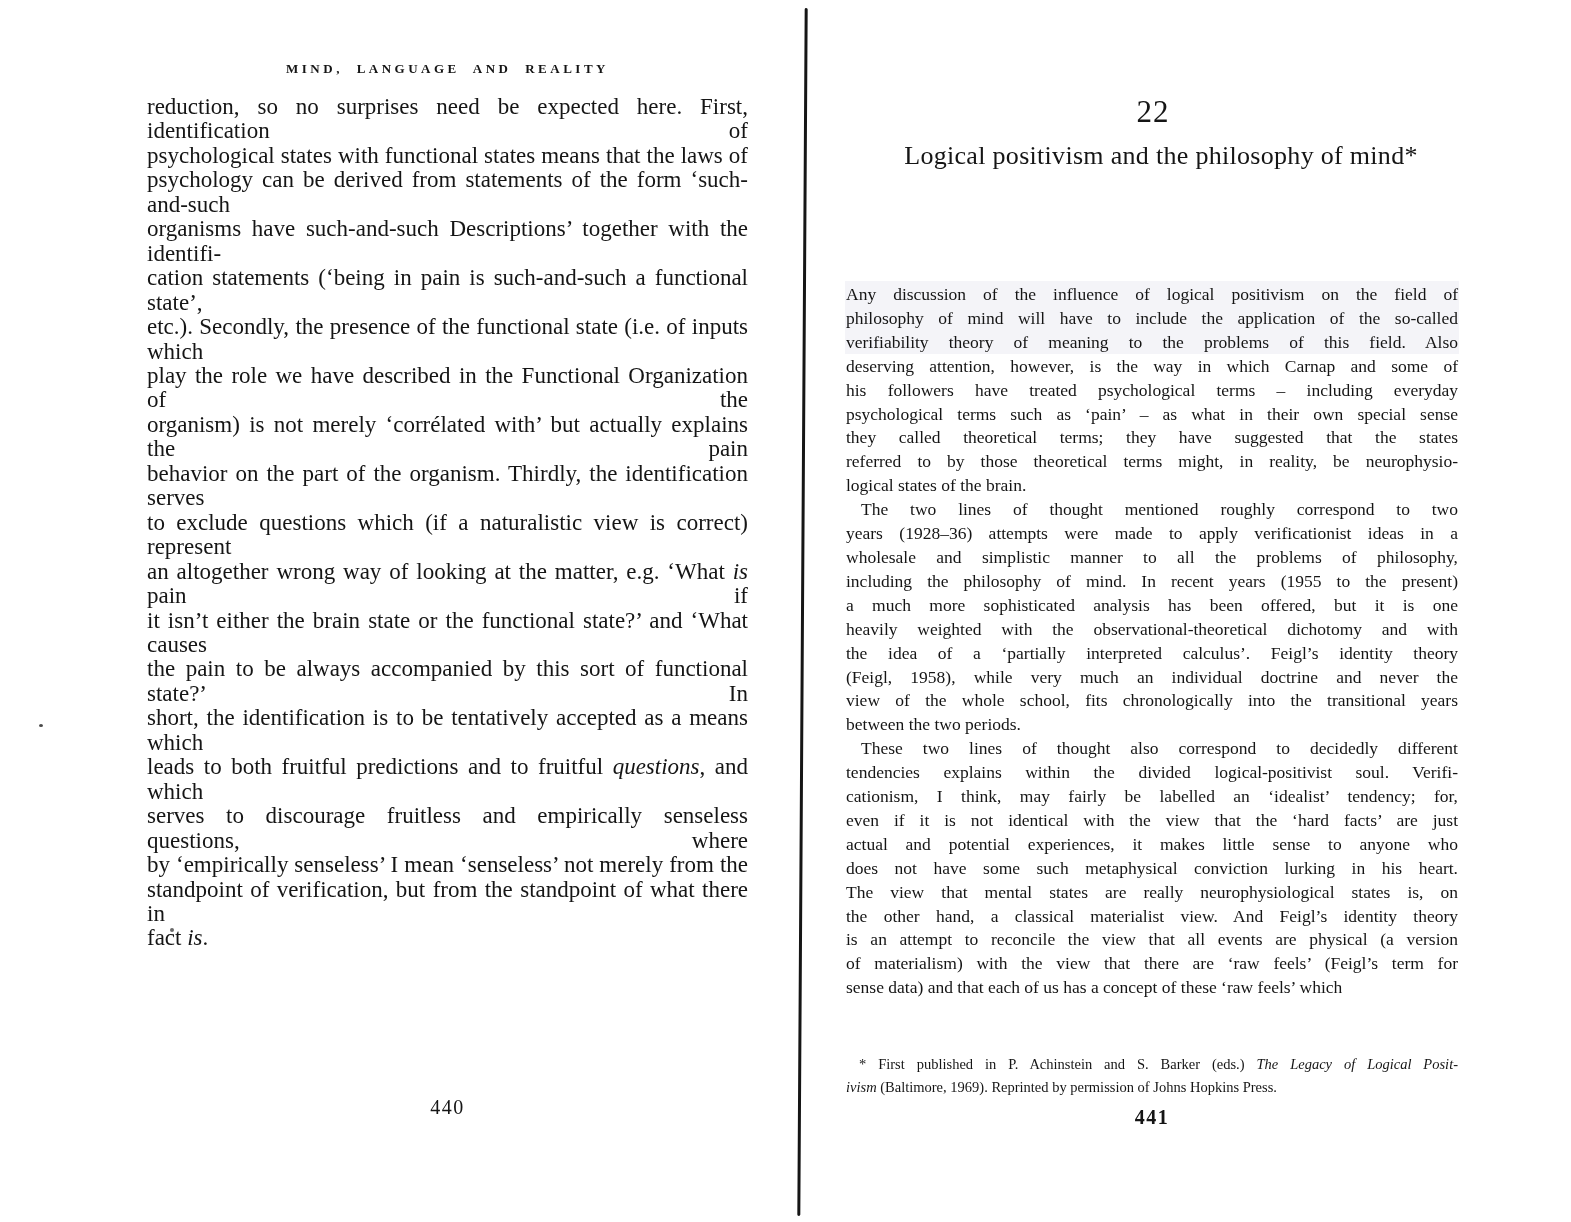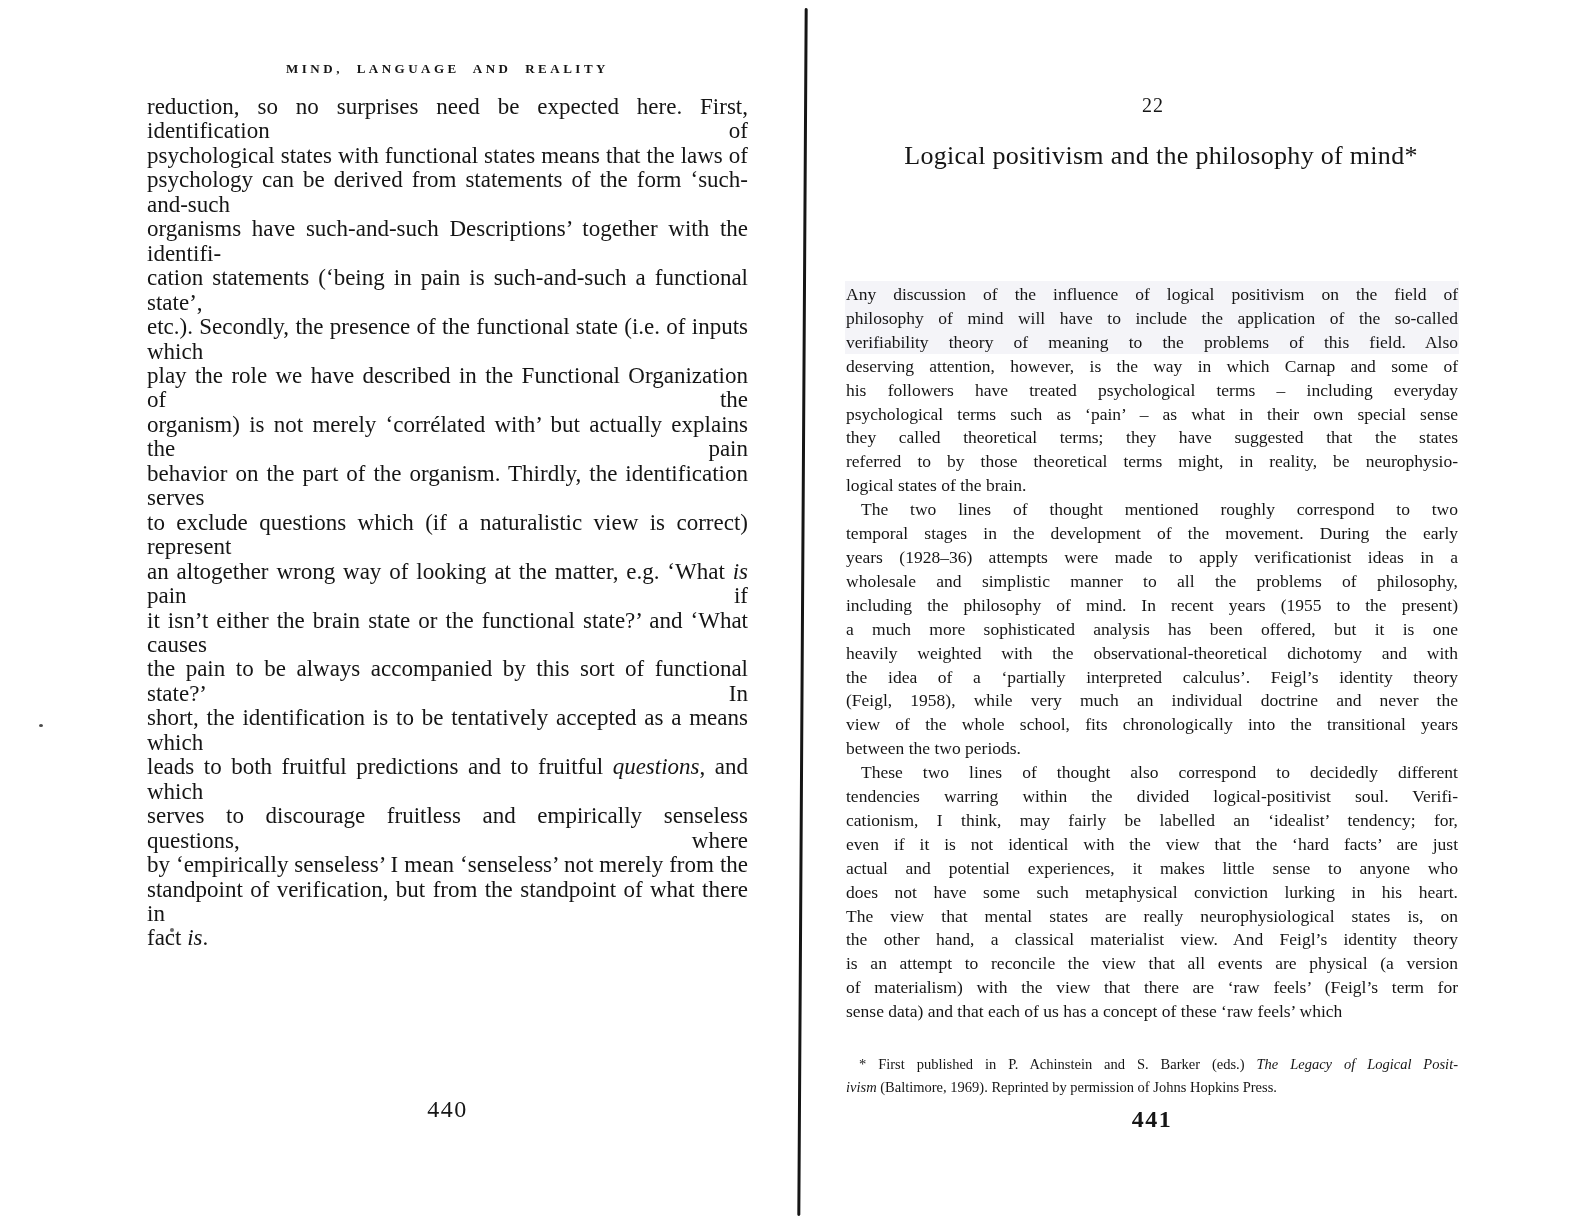--- a/index.html
+++ b/index.html
@@ -52,7 +52,7 @@
   }
   .chapnum {
     position: absolute; left: 847px; top: 94px; width: 612px;
-    text-align: center; font-size: 20px; letter-spacing: 1px;
+    text-align: center; font-size: 31px; letter-spacing: 1px;
   }
   .chaptitle {
     position: absolute; left: 847px; top: 133px; width: 612px; margin: 8px;

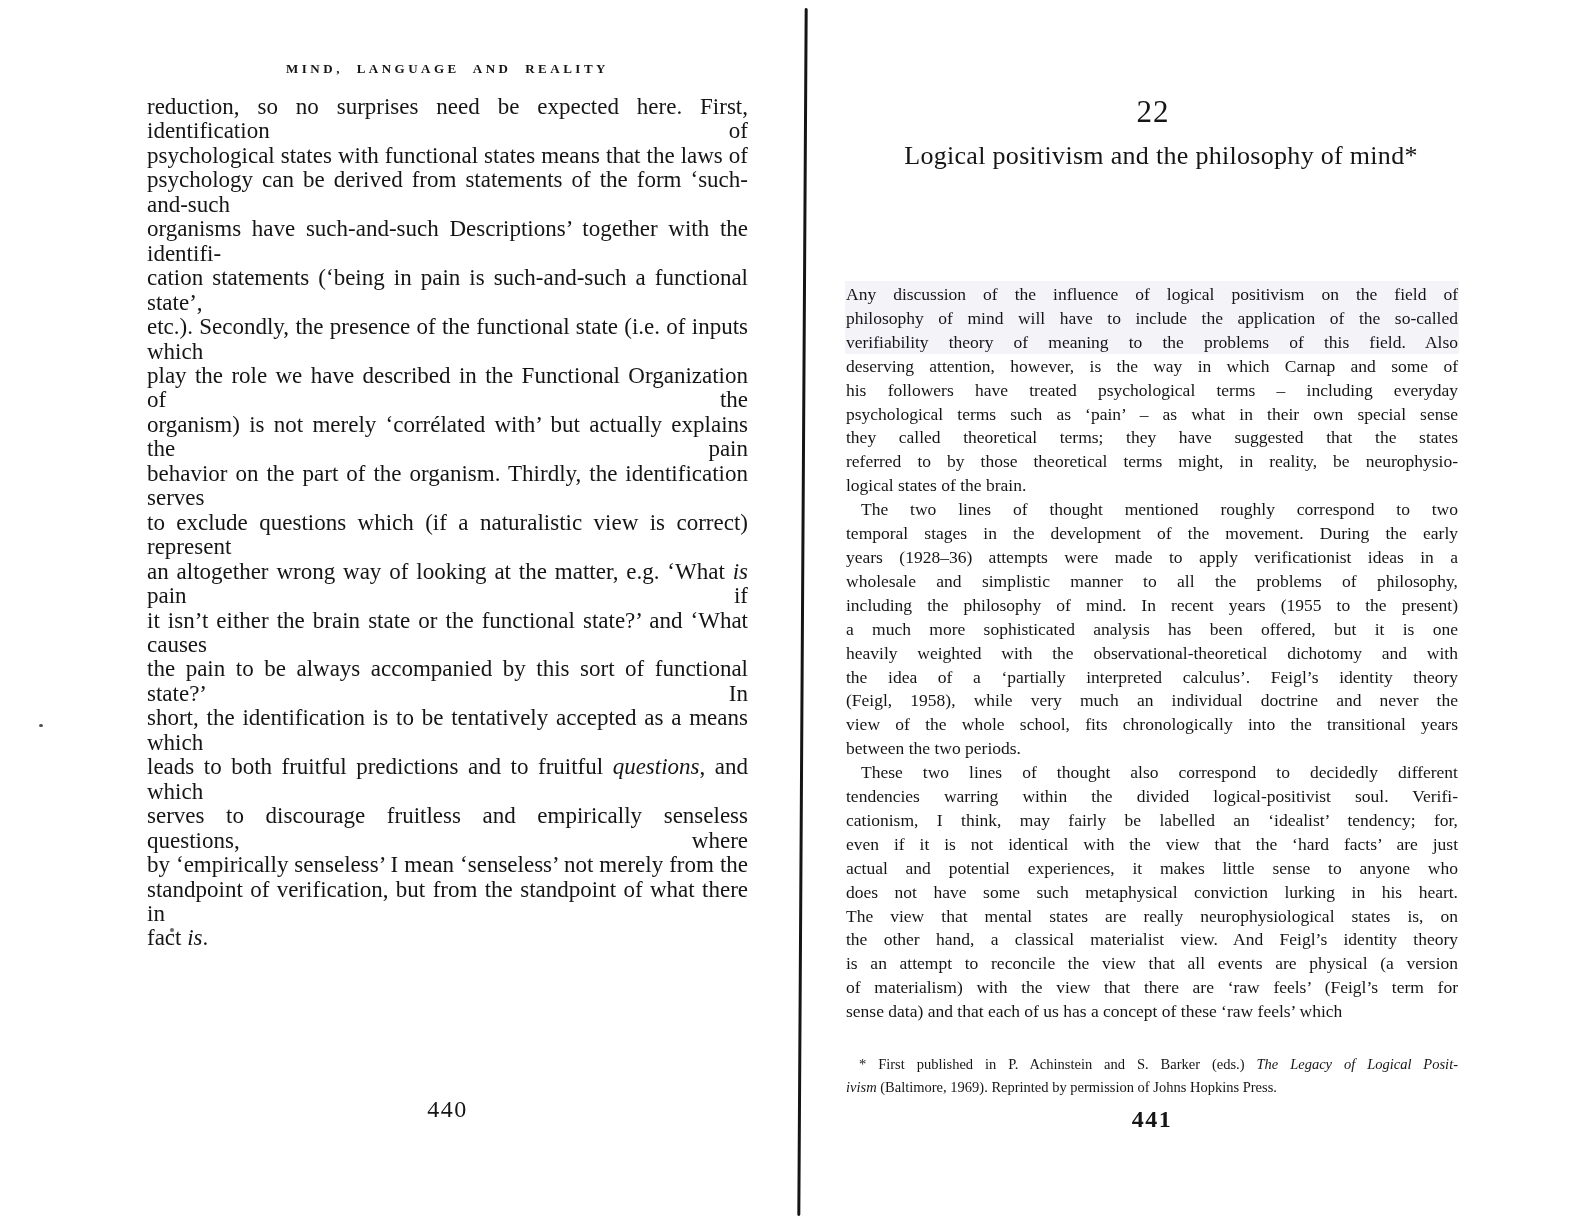--- a/index.html
+++ b/index.html
@@ -128,7 +128,6 @@
       </div>
     <div class="para indent" data-bind-lines="right_page.paragraphs.1.lines">
         <div class="line">The two lines of thought mentioned roughly correspond to two</div>
-        <div class="line">temporal stages in the development of the movement. During the early</div>
         <div class="line">years (1928–36) attempts were made to apply verificationist ideas in a</div>
         <div class="line">wholesale and simplistic manner to all the problems of philosophy,</div>
         <div class="line">including the philosophy of mind. In recent years (1955 to the present)</div>

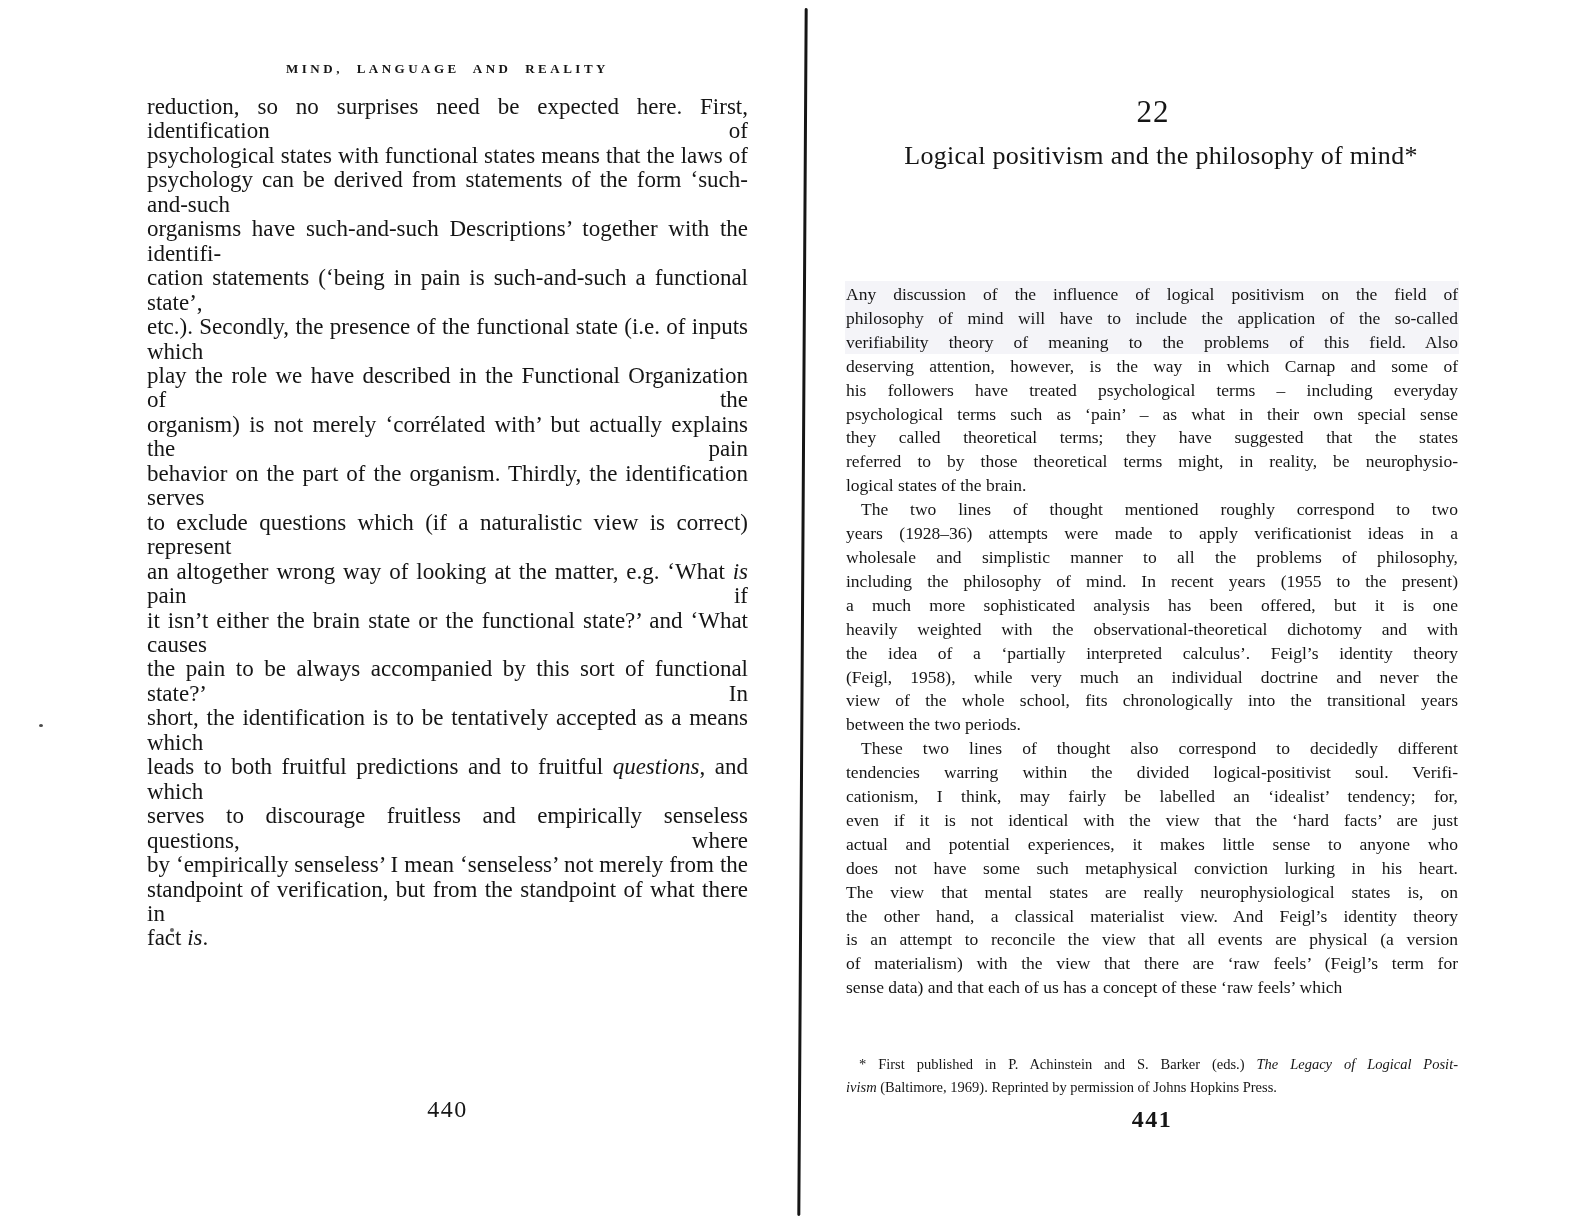--- a/index.html
+++ b/index.html
@@ -140,7 +140,7 @@
       </div>
     <div class="para indent" data-bind-lines="right_page.paragraphs.2.lines">
         <div class="line">These two lines of thought also correspond to decidedly different</div>
-        <div class="line">tendencies warring within the divided logical-positivist soul. Verifi-</div>
+        <div class="line">tendencies explains within the divided logical-positivist soul. Verifi-</div>
         <div class="line">cationism, I think, may fairly be labelled an ‘idealist’ tendency; for,</div>
         <div class="line">even if it is not identical with the view that the ‘hard facts’ are just</div>
         <div class="line">actual and potential experiences, it makes little sense to anyone who</div>

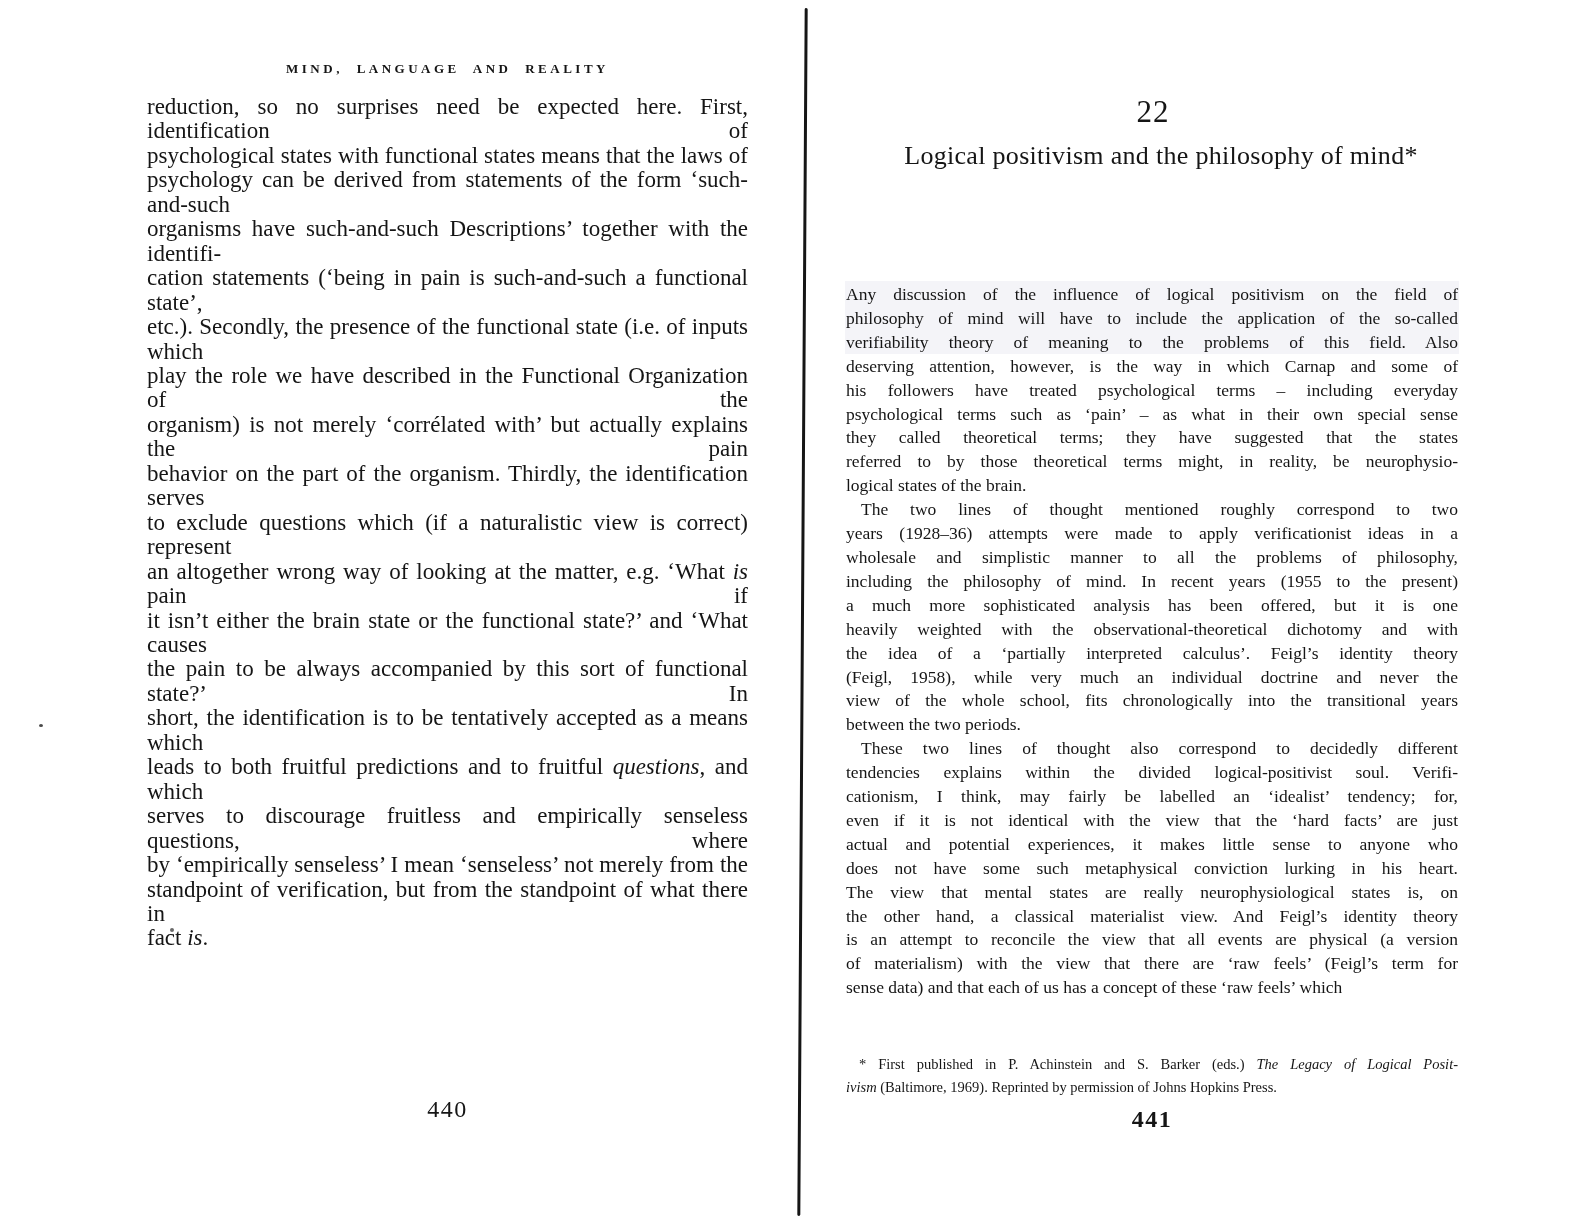--- a/index.html
+++ b/index.html
@@ -38,7 +38,7 @@
     font-size: 23px; line-height: 24.45px;
   }
   .pagenum {
-    position: absolute; font-size: 24px; letter-spacing: 1.5px;
+    position: absolute; font-size: 20px; letter-spacing: 1.5px;
     text-align: center; font-feature-settings: "onum" 1;
   }
   .pagenum.left  { left: 147px; top: 1096px; width: 601px; }

